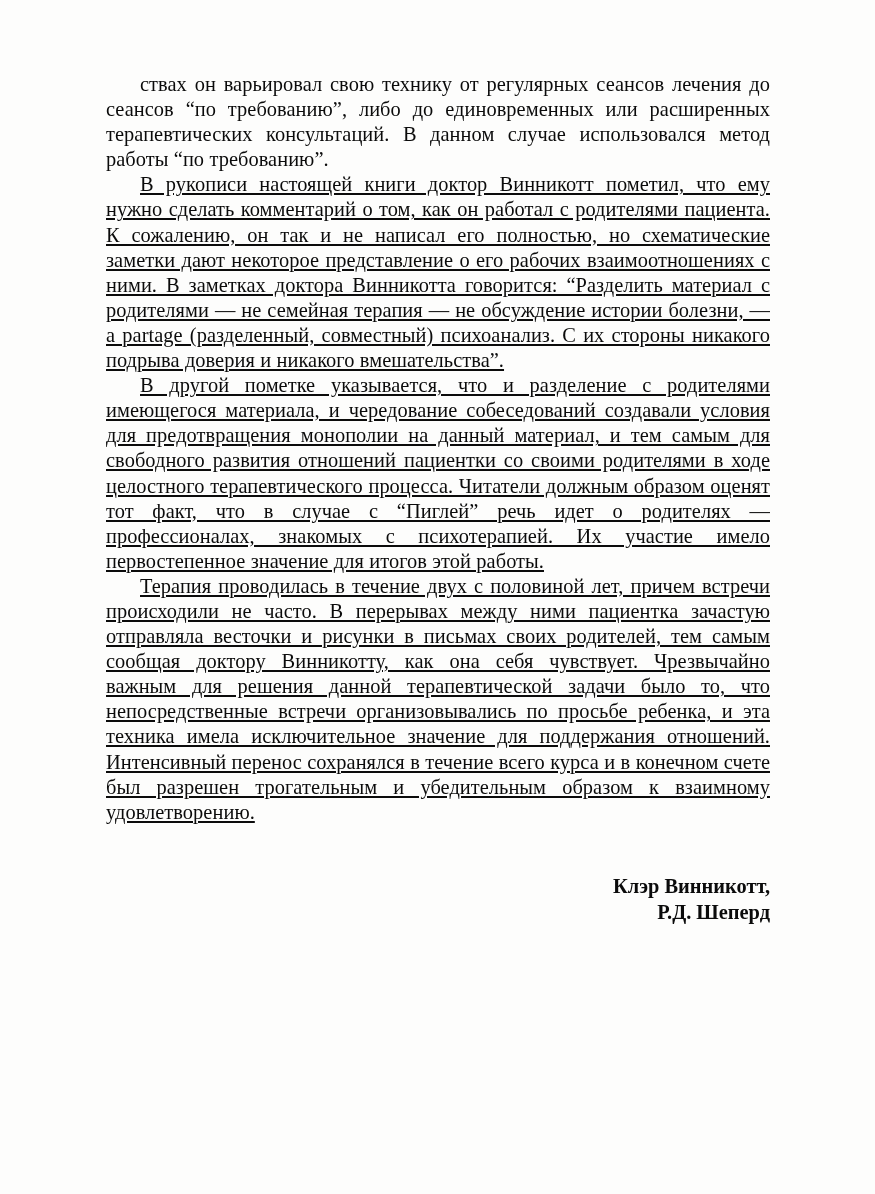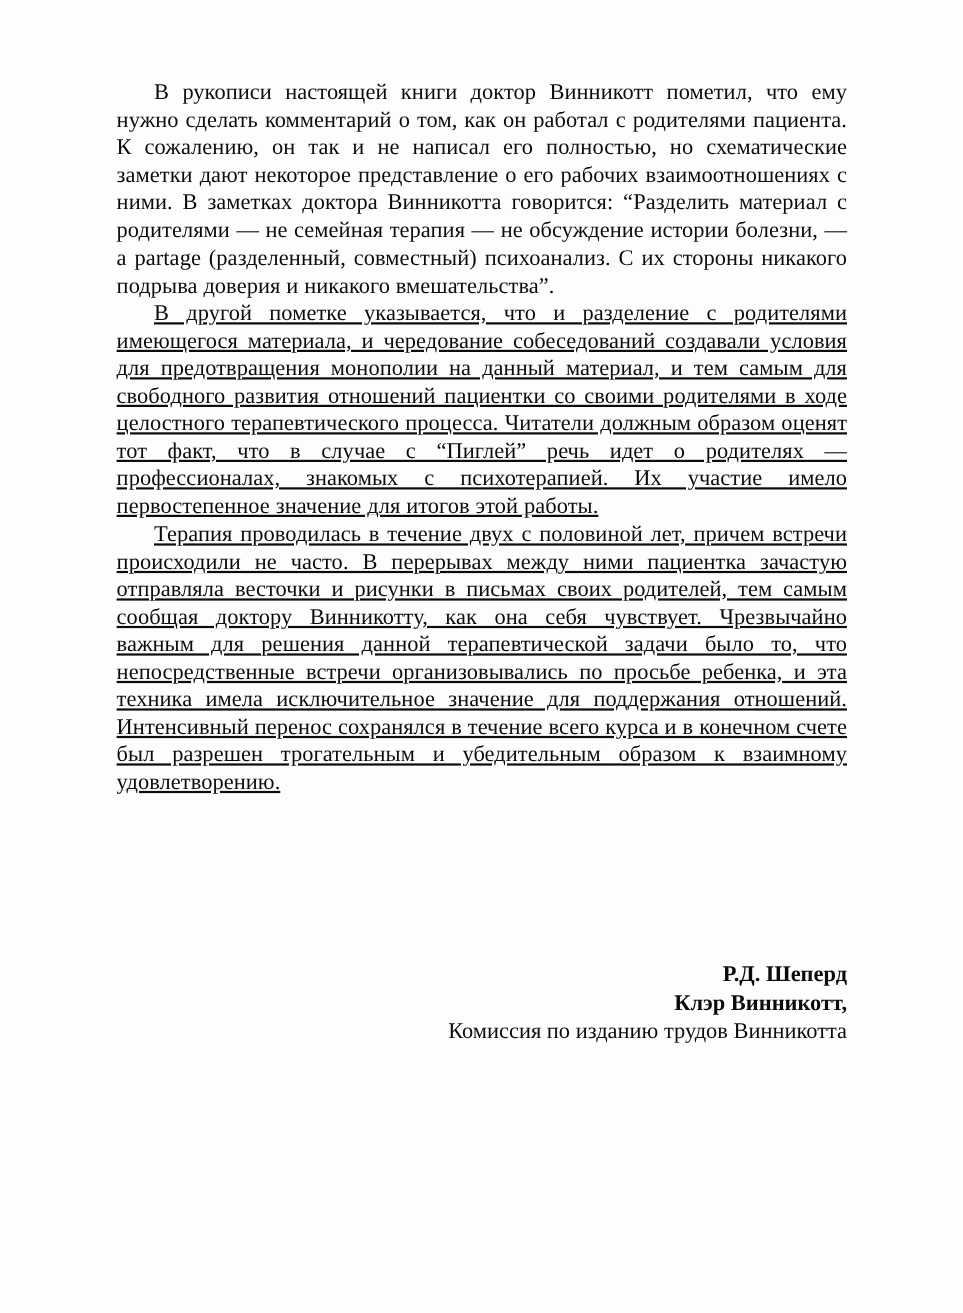--- a/index.html
+++ b/index.html
@@ -92,6 +92,7 @@
 <div class="page">
 
   <div class="text-block">
+    <p class="para">ствах он варьировал свою технику от регулярных сеансов лечения до сеансов “по требованию”, либо до единовременных или расширенных терапевтических консультаций. В данном случае использовался метод работы “по требованию”.</p>
     <p class="para">В рукописи настоящей книги доктор Винникотт пометил, что ему нужно сделать комментарий о том, как он работал с родителями пациента. К сожалению, он так и не написал его полностью, но схематические заметки дают некоторое представление о его рабочих взаимоотношениях с ними. В заметках доктора Винникотта говорится: “Разделить материал с родителями — не семейная терапия — не обсуждение истории болезни, — a partage (разделенный, совместный) психоанализ. С их стороны никакого подрыва доверия и никакого вмешательства”.</p>
     <p class="para">В другой пометке указывается, что и разделение с родителями имеющегося материала, и чередование собеседований создавали условия для предотвращения монополии на данный материал, и тем самым для свободного развития отношений пациентки со своими родителями в ходе целостного терапевтического процесса. Читатели должным образом оценят тот факт, что в случае с “Пиглей” речь идет о родителях — профессионалах, знакомых с психотерапией. Их участие имело первостепенное значение для итогов этой работы.</p>
     <p class="para">Терапия проводилась в течение двух с половиной лет, причем встречи происходили не часто. В перерывах между ними пациентка зачастую отправляла весточки и рисунки в письмах своих родителей, тем самым сообщая доктору Винникотту, как она себя чувствует. Чрезвычайно важным для решения данной терапевтической задачи было то, что непосредственные встречи организовывались по просьбе ребенка, и эта техника имела исключительное значение для поддержания отношений. Интенсивный перенос сохранялся в течение всего курса и в конечном счете был разрешен трогательным и убедительным образом к взаимному удовлетворению.</p>

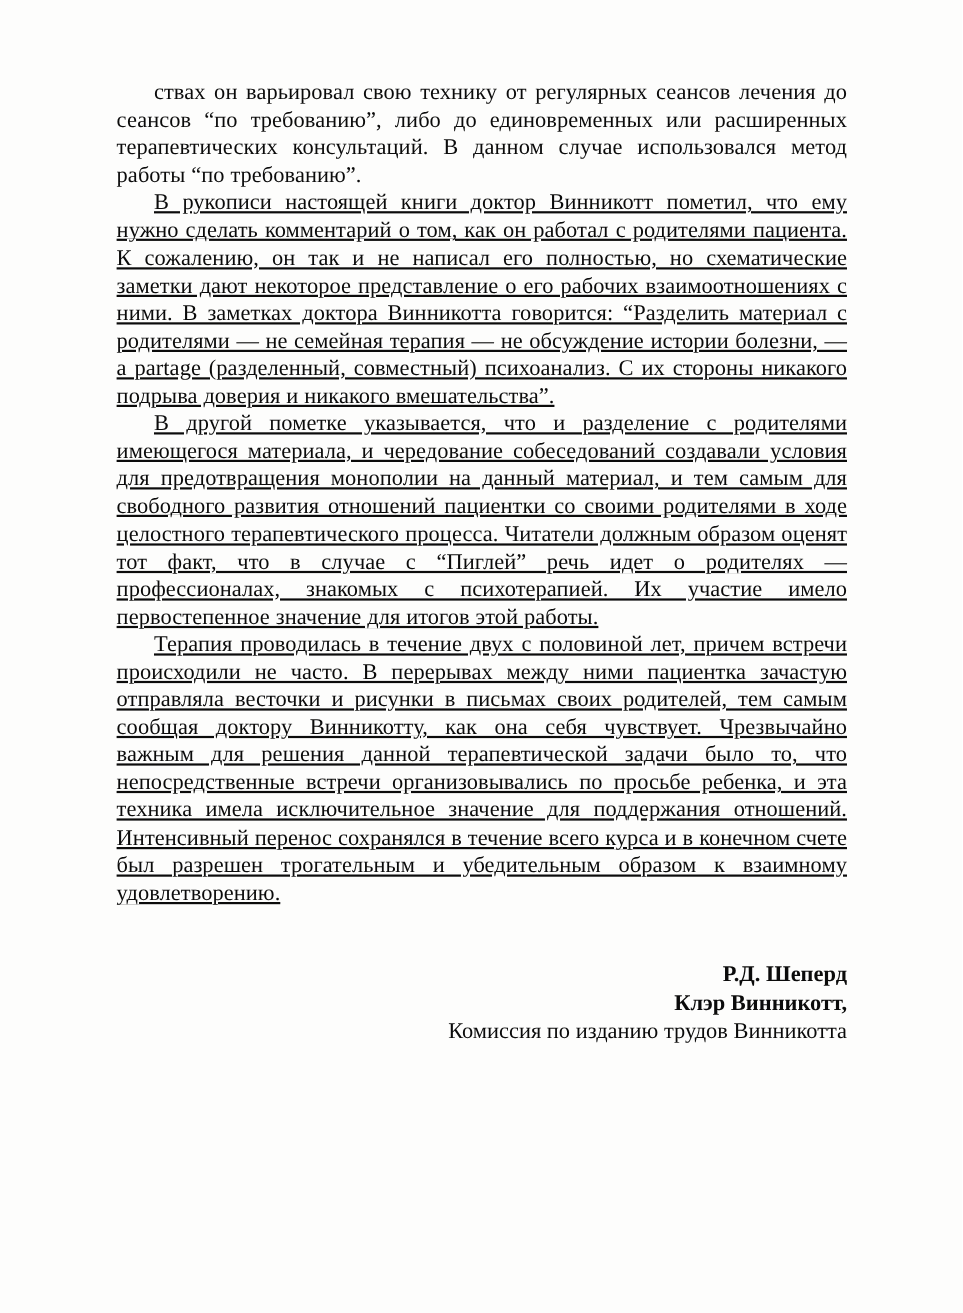--- a/index.html
+++ b/index.html
@@ -99,8 +99,8 @@
   </div>
 
   <div class="signature">
+    <div class="sig-line bold">Клэр Винникотт,</div>
     <div class="sig-line bold">Р.Д. Шеперд</div>
-    <div class="sig-line bold">Клэр Винникотт,</div>
     <div class="sig-line committee">Комиссия по изданию трудов Винникотта</div>
   </div>
 

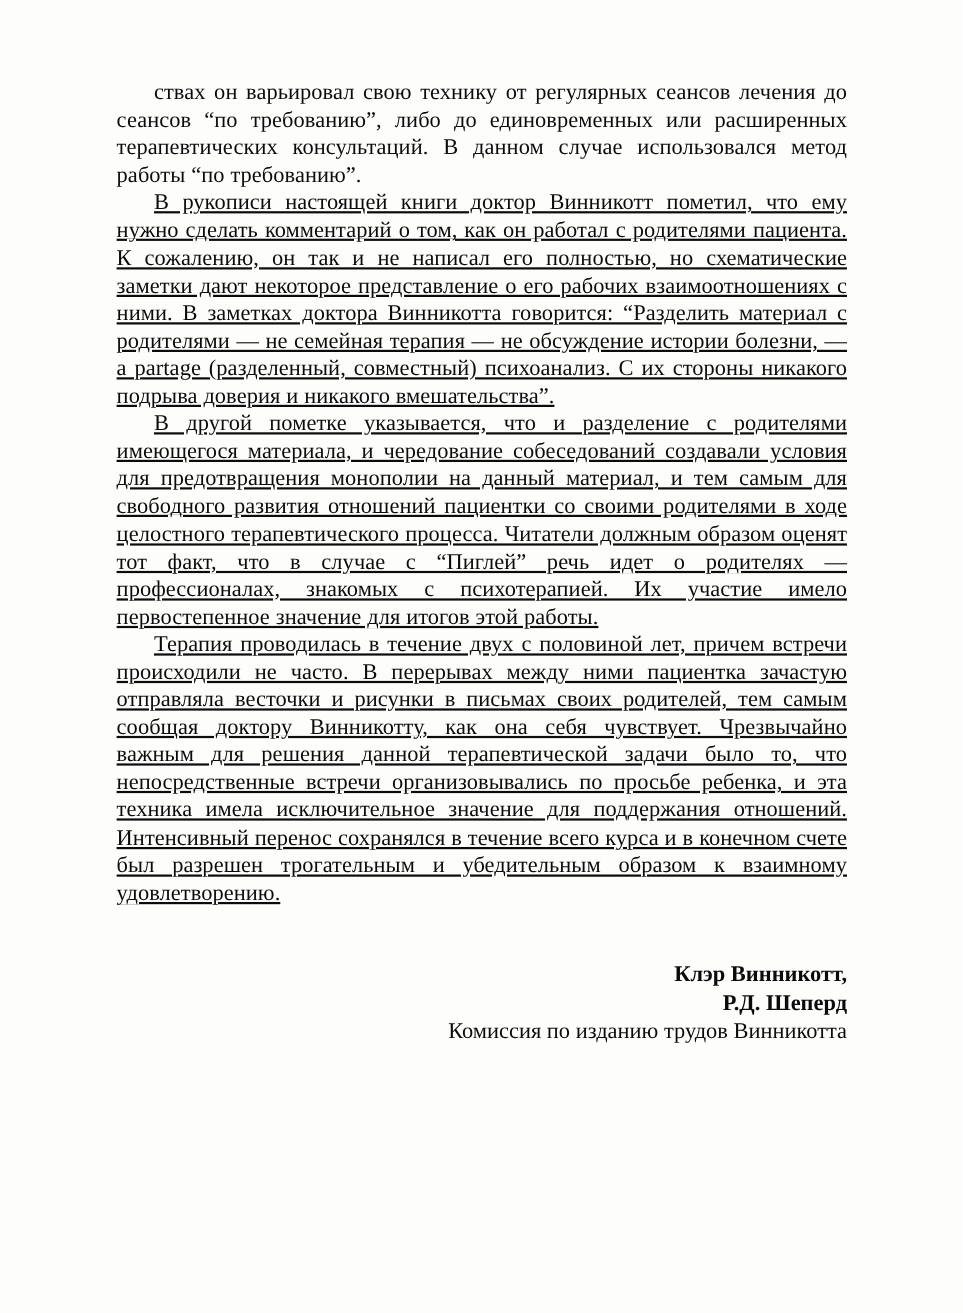--- a/index.html
+++ b/index.html
@@ -101,7 +101,6 @@
   <div class="signature">
     <div class="sig-line bold">Клэр Винникотт,</div>
     <div class="sig-line bold">Р.Д. Шеперд</div>
-    <div class="sig-line committee">Комиссия по изданию трудов Винникотта</div>
   </div>
 
 </div>

